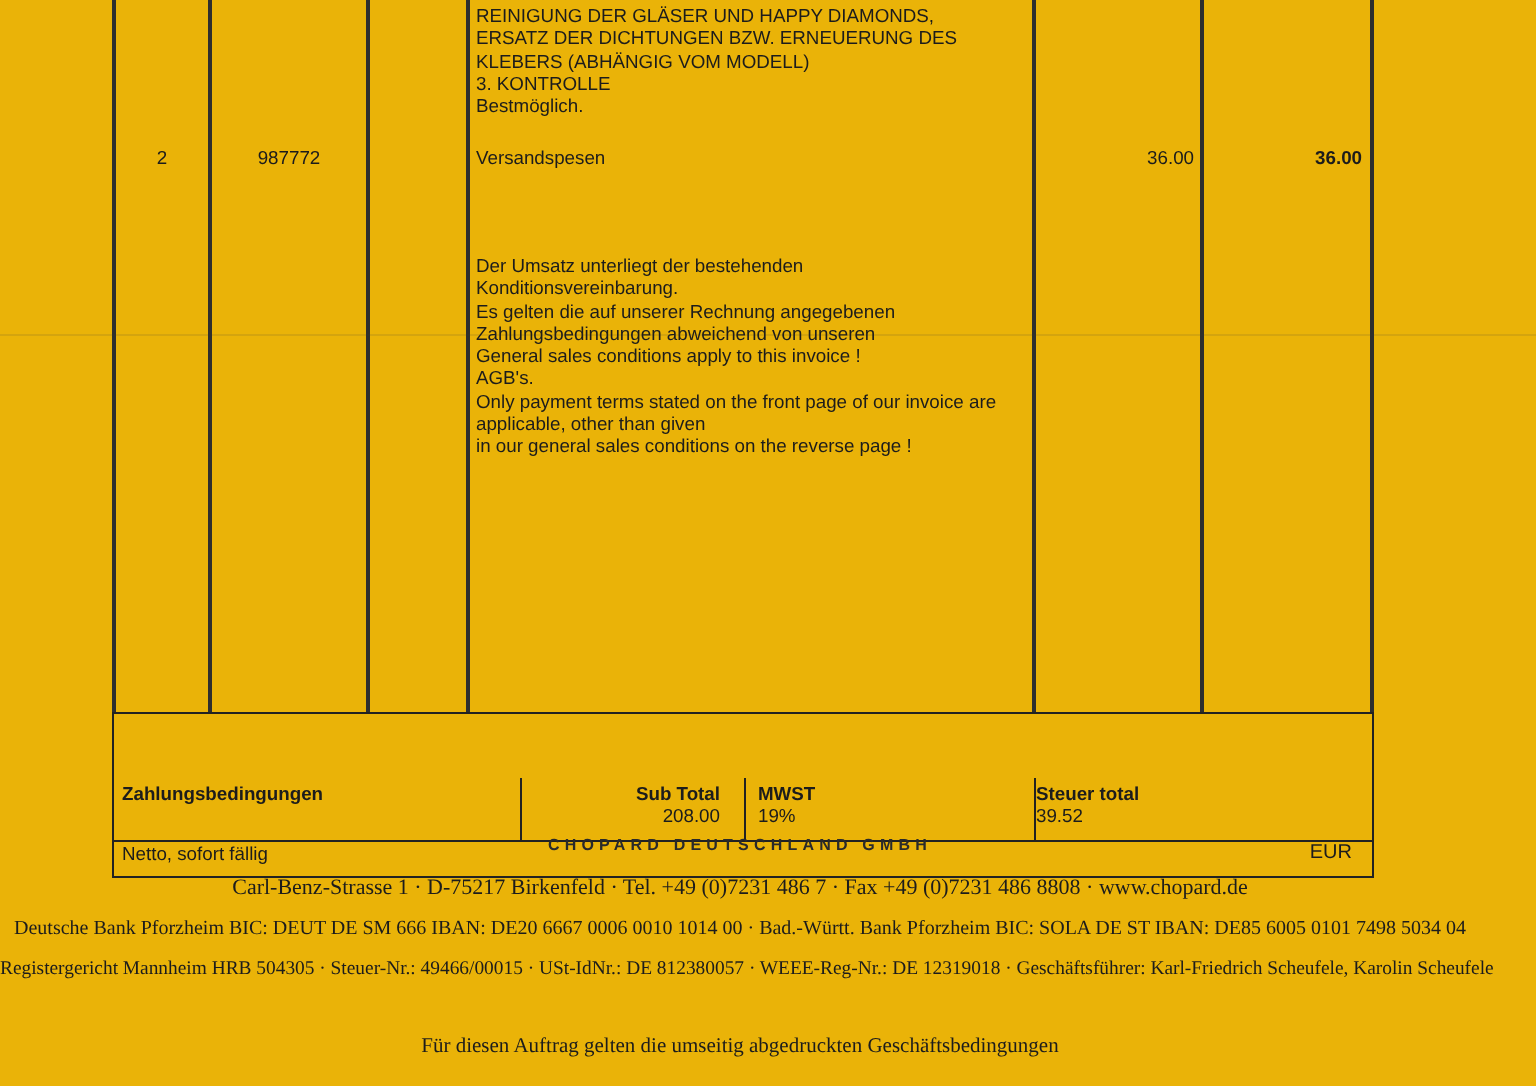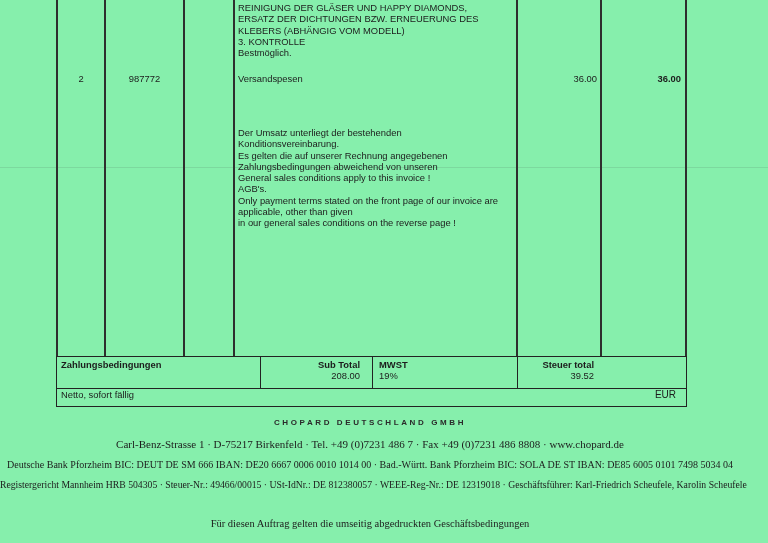--- a/index.html
+++ b/index.html
@@ -6,7 +6,7 @@
   .page{
     position:relative;
     width:768px;height:543px;
-    background:#86efac;
+    background:#eab308;
     overflow:hidden;
     font-family:"Liberation Sans", sans-serif;
     color:#1c1c1c;

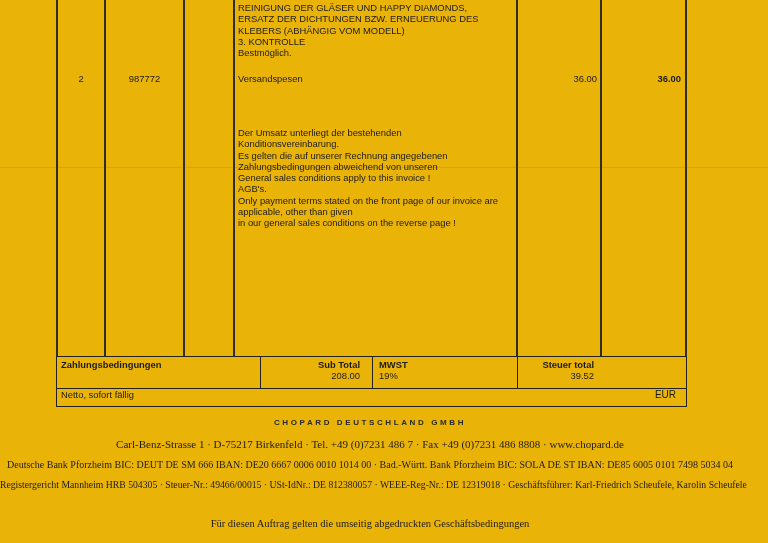--- a/index.html
+++ b/index.html
@@ -35,7 +35,7 @@
     border:1.8px solid #222;
     font-size:9.4px;
   }
-  .totals-row1{display:flex;height:31px;border-bottom:1.6px solid #222;}
+  .totals-row1{display:flex;height:31px;border-bottom:1.6px solid #222;margin-top:32px;}
   .totals-row2{display:flex;height:17px;justify-content:space-between;
     padding:0 10px 0 4px;}
   .tcell{box-sizing:border-box;padding-top:2px;}

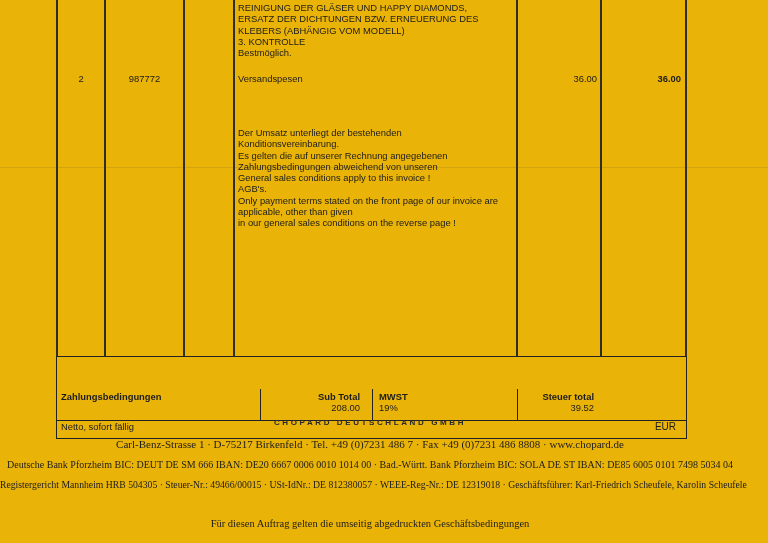--- a/index.html
+++ b/index.html
@@ -43,7 +43,7 @@
   .cell-terms{width:203px;padding-left:4px;font-weight:bold;}
   .cell-sub{width:112px;text-align:right;padding-right:12px;}
   .cell-mwst{width:145px;text-align:left;padding-left:6px;}
-  .cell-steuer{width:83px;text-align:right;padding-right:6px;}
+  .cell-steuer{width:83px;padding-right:6px;}
   .cell-gesamt{flex:1;text-align:right;padding-right:6px;}
   .tlabel{font-weight:bold;display:block;}
   .tvalue{display:block;}

